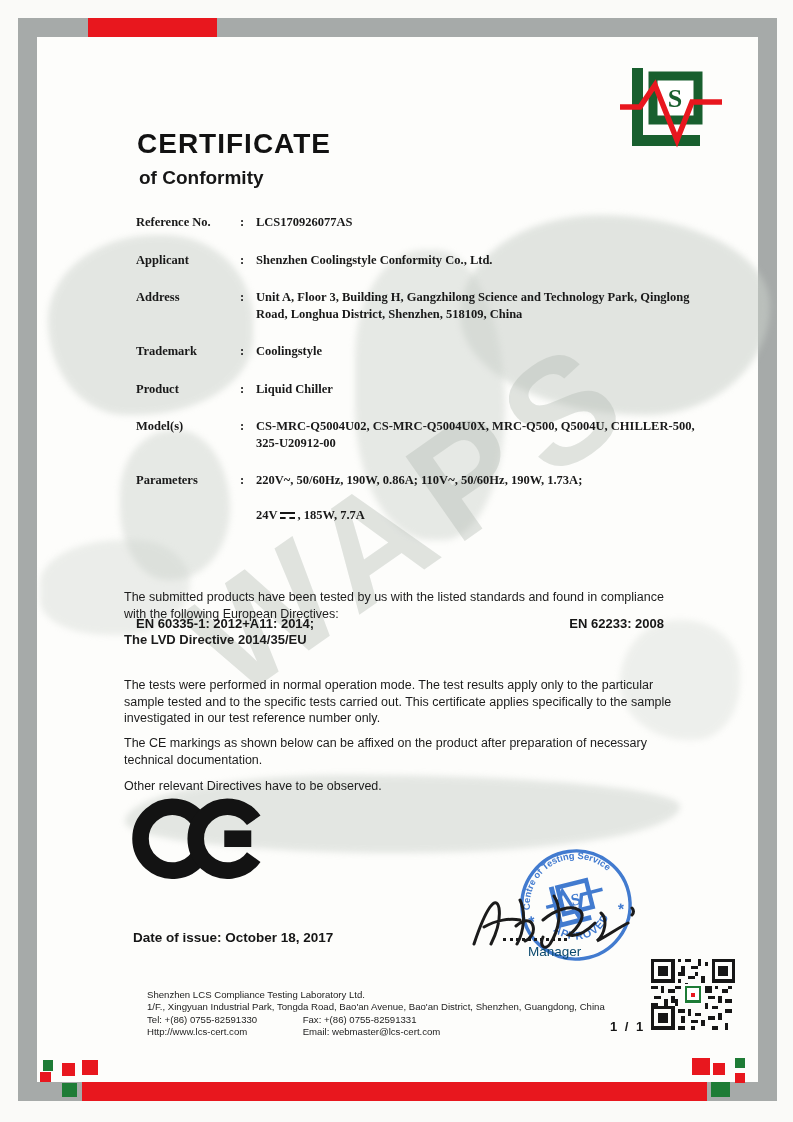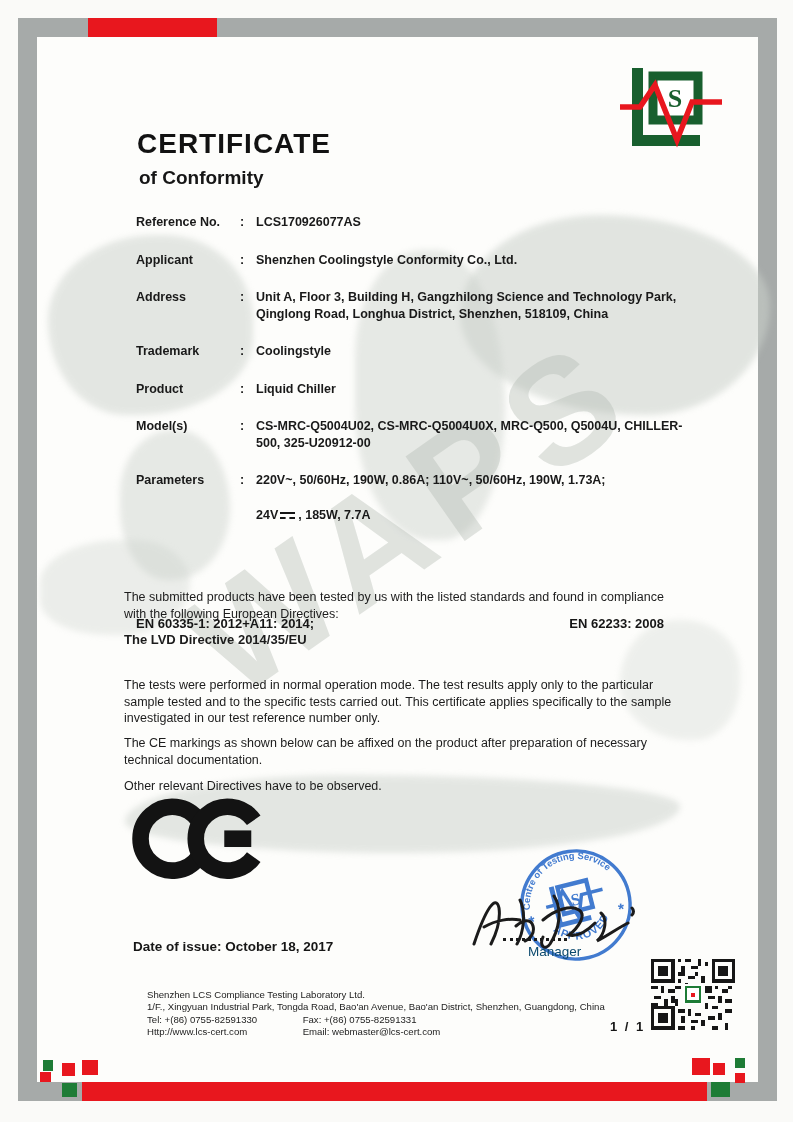--- a/index.html
+++ b/index.html
@@ -24,7 +24,7 @@
   .subtitle{position:absolute;left:139px;top:167px;font-size:19px;font-weight:bold;color:#161616;}
   .fields{position:absolute;left:136px;top:214px;width:568px;}
   .frow{display:grid;grid-template-columns:104px 16px 448px;margin-bottom:21px;
-        font-size:12.5px;font-weight:bold;line-height:16.5px;color:#191919;}
+        font-size:12.5px;font-weight:bold;line-height:16.5px;color:#191919;font-family:Liberation Serif, serif;}
   .p2line{margin-top:18px;}
   .dc{display:inline-block;width:15px;height:9px;position:relative;margin:0 3px 0 2px;}
   .dc::before{content:"";position:absolute;top:2px;left:0;right:0;border-top:2.5px solid #161616;}

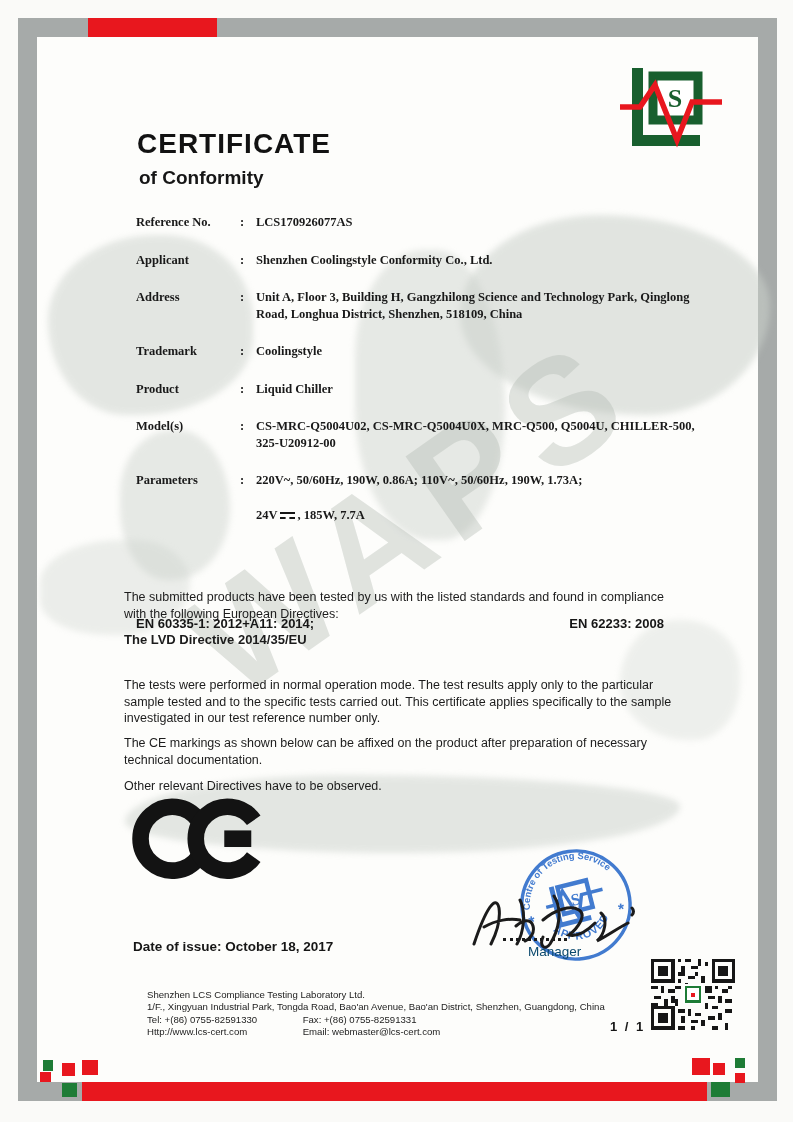--- a/index.html
+++ b/index.html
@@ -34,7 +34,7 @@
   .stdrow{position:absolute;left:136px;top:616px;width:528px;display:flex;justify-content:space-between;
           font-size:13px;font-weight:bold;gap:24px;}
   .ce{position:absolute;left:131px;top:793px;}
-  .date{position:absolute;left:133px;top:930px;font-size:13.5px;font-weight:bold;margin-top:9px;}
+  .date{position:absolute;left:133px;top:930px;font-size:13.5px;font-weight:bold;}
   .stamp{position:absolute;left:517px;top:846px;transform:rotate(-8deg);opacity:.9;}
   .signature{position:absolute;left:466px;top:880px;}
   .sigdots{position:absolute;left:503px;top:928px;width:64px;border-bottom:3px dotted #1b1b1b;height:10px;}

